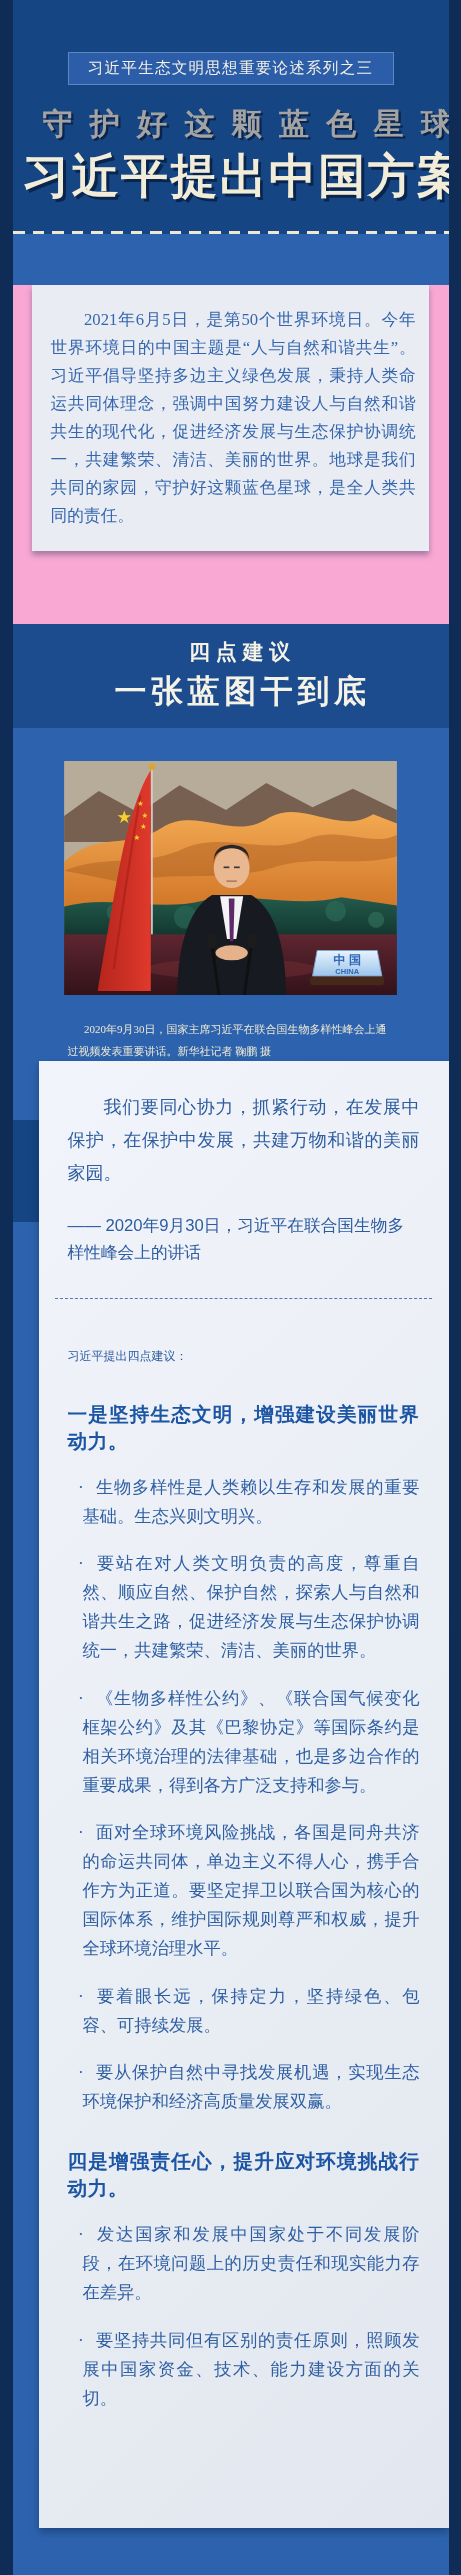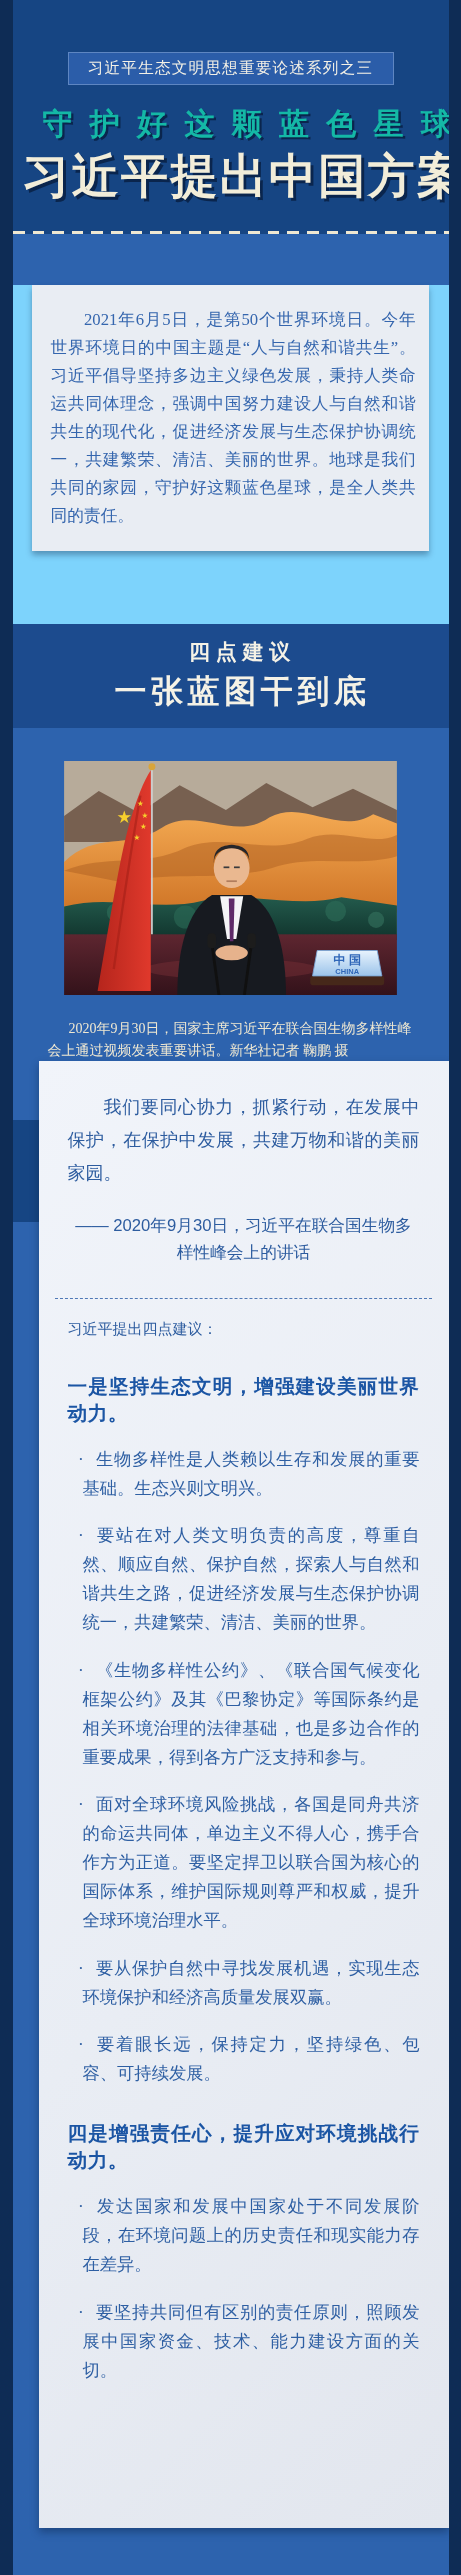--- a/index.html
+++ b/index.html
@@ -23,7 +23,7 @@
   .title-l1{
     position:absolute;top:104px;left:0;width:100%;text-align:center;
     font-family:"Liberation Serif","DejaVu Serif",serif;font-weight:bold;
-    font-size:30px;color:#14b8a6;letter-spacing:17.3px;padding-left:30px;box-sizing:border-box;
+    font-size:30px;color:#a3a3a3;letter-spacing:17.3px;padding-left:30px;box-sizing:border-box;
     text-shadow:2.3px 2.3px 0 rgba(10,36,74,.95);white-space:nowrap;
   }
   .title-l2{

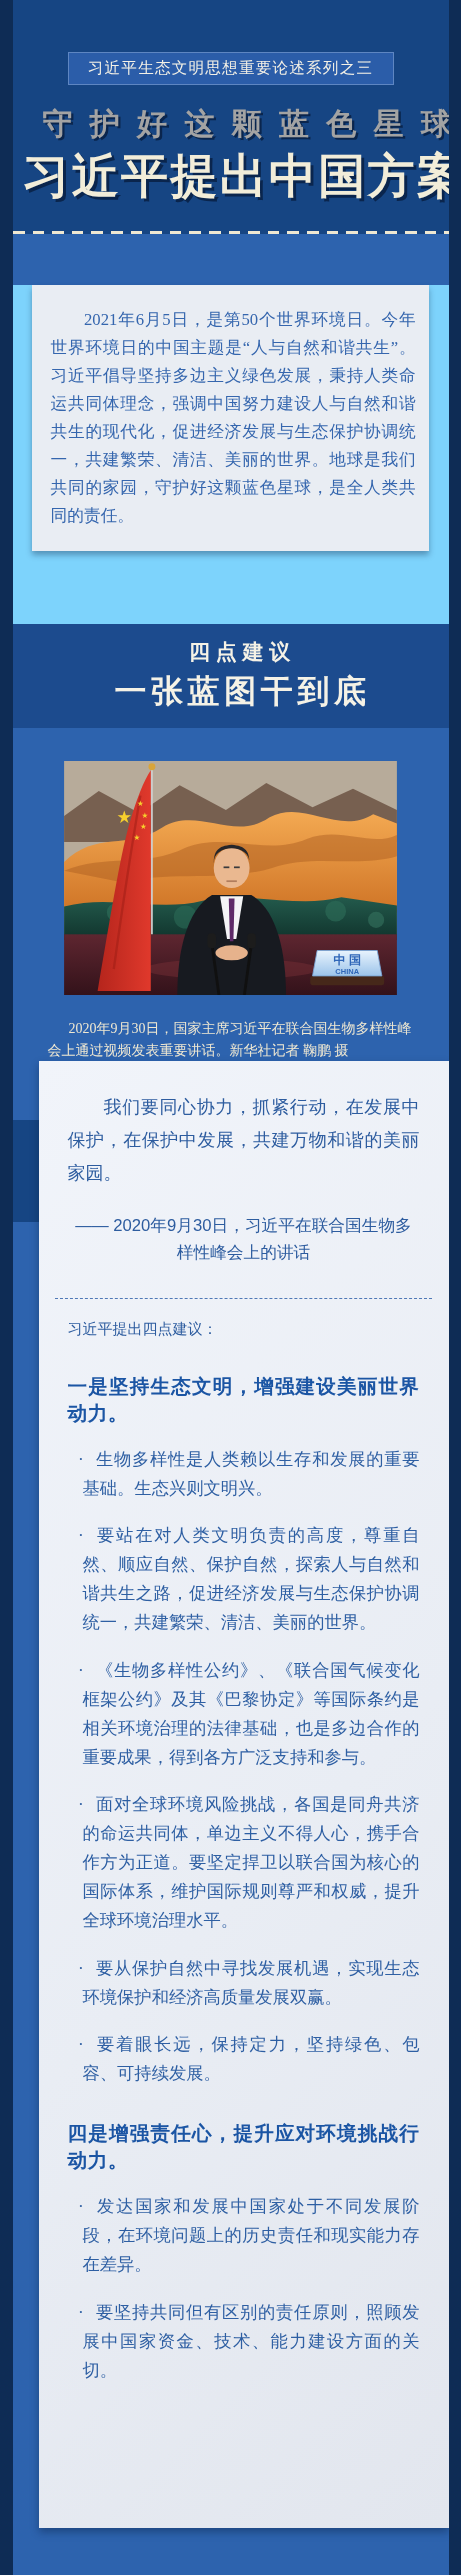--- a/index.html
+++ b/index.html
@@ -33,7 +33,7 @@
     text-shadow:2.9px 2.9px 0 rgba(10,36,74,.95);white-space:nowrap;
   }
   
-  .section-a{height:339px;background:#7dd3fc;}
+  .section-a{height:339px;background:#f9a8d4;}
   .intro-box{
     margin:51px 19.6px 0;background:#e9edf3;padding:21px 13.3px 21px 18.5px;box-sizing:border-box;
     box-shadow:0 3.5px 5.8px rgba(8,28,60,.35);

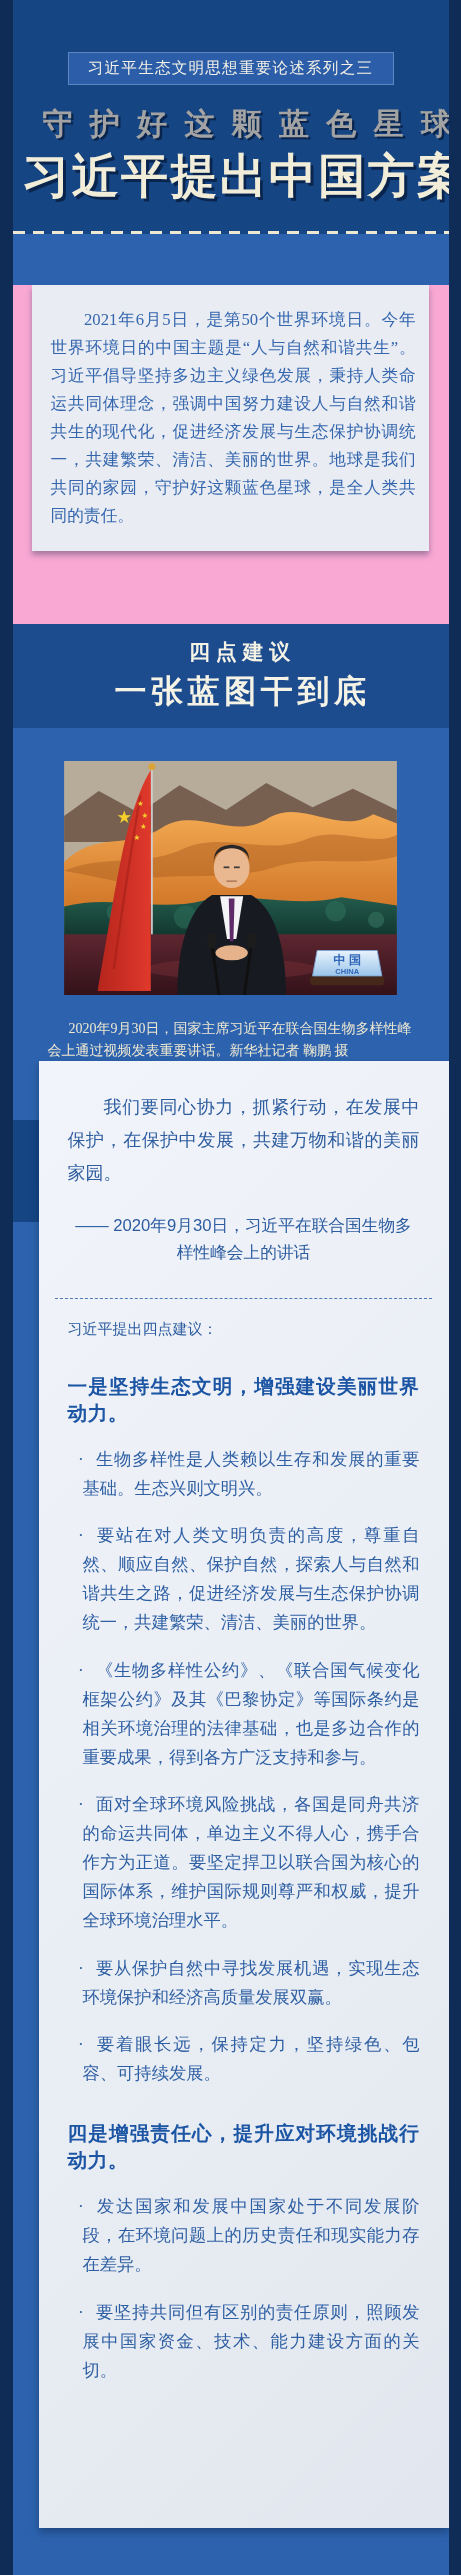--- a/index.html
+++ b/index.html
@@ -57,7 +57,7 @@
   .section-b{height:359px;background:#2d63ae;}
   .photo{display:block;margin:33px auto 0;width:333px;height:234px;}
   .caption{
-    margin:23px 35px 0;color:#efe8d2;font-size:14px;line-height:22px;
+    margin:23px 55px 0;color:#efe8d2;font-size:11px;line-height:22px;
     text-indent:1.5em;font-family:"Liberation Serif","DejaVu Serif",serif;
   }
   .navy-strip{height:102px;background:#164583;}

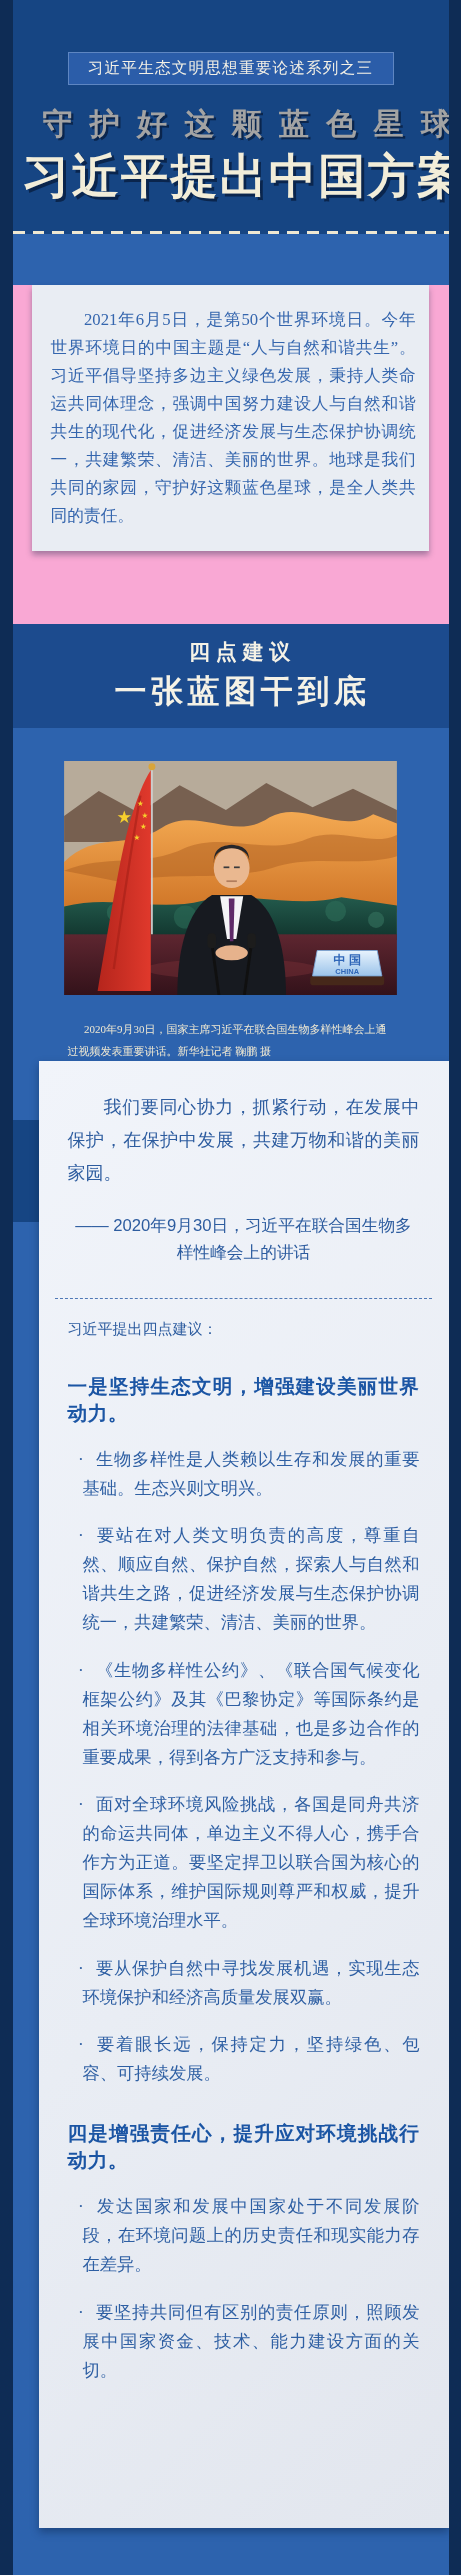--- a/index.html
+++ b/index.html
@@ -74,7 +74,7 @@
     font-family:"Liberation Serif","DejaVu Serif",serif;
   }
   .attribution{
-    margin:23px 0 0;color:#2d5c9f;font-size:16.7px;line-height:26.6px;text-align:center;
+    margin:23px 0 0;color:#2d5c9f;font-size:16.7px;line-height:26.6px;text-align:left;
   }
   .card-divider{height:0;border-top:1.7px dashed #4f78b6;margin:32px -12.7px 0;}
   .lead{

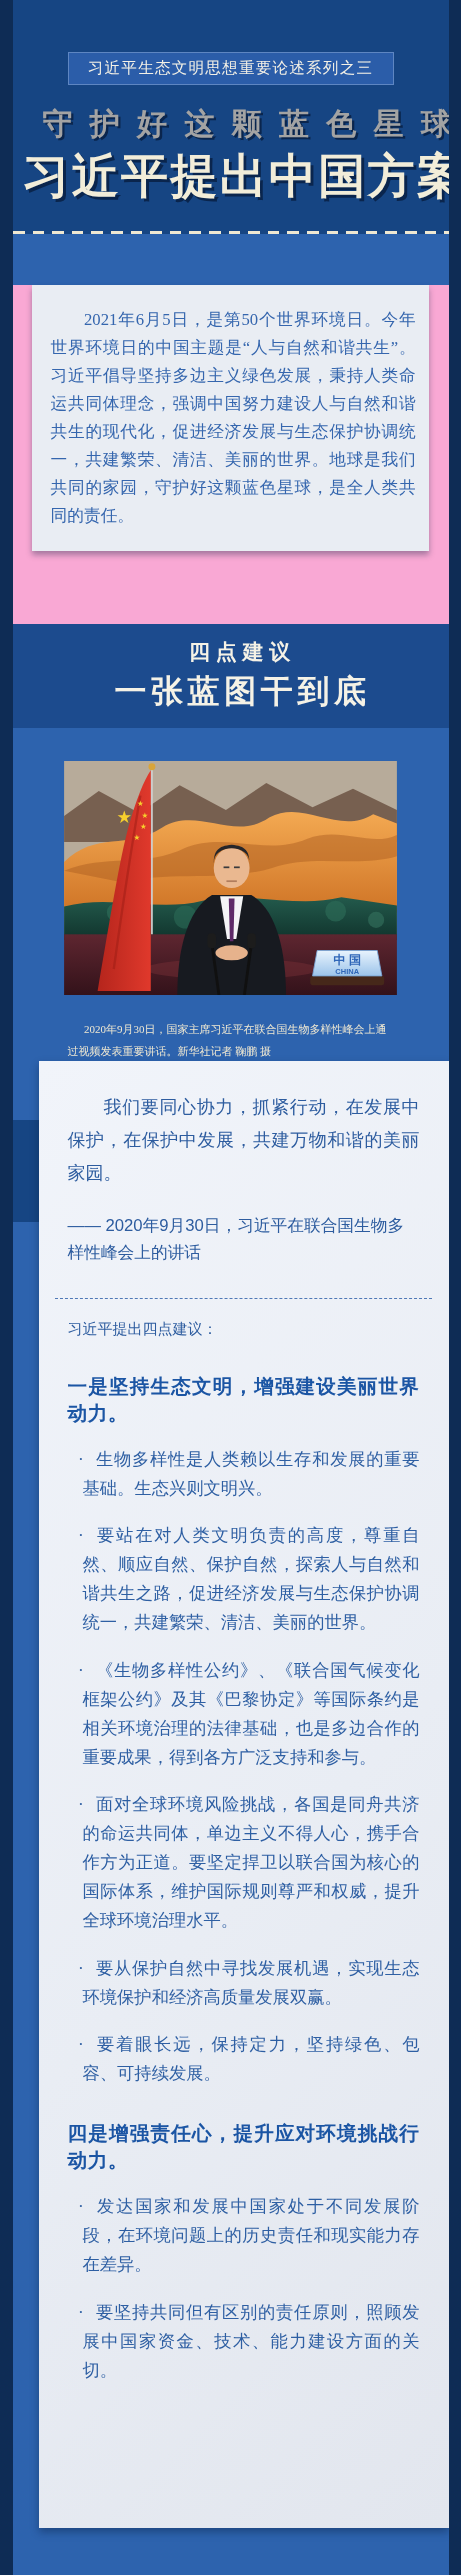--- a/index.html
+++ b/index.html
@@ -78,8 +78,8 @@
   }
   .card-divider{height:0;border-top:1.7px dashed #4f78b6;margin:32px -12.7px 0;}
   .lead{
-    margin:18px 0 0;color:#2d5c9f;font-size:15px;line-height:24px;
-    font-family:Liberation Sans, sans-serif;
+    margin:46px 0 0;color:#2d5c9f;font-size:12px;line-height:24px;
+    font-family:Liberation Mono, monospace;
   }
   .sg-heading{
     margin:32px 0 0;color:#1b55a4;font-size:19.6px;line-height:26.6px;font-weight:bold;

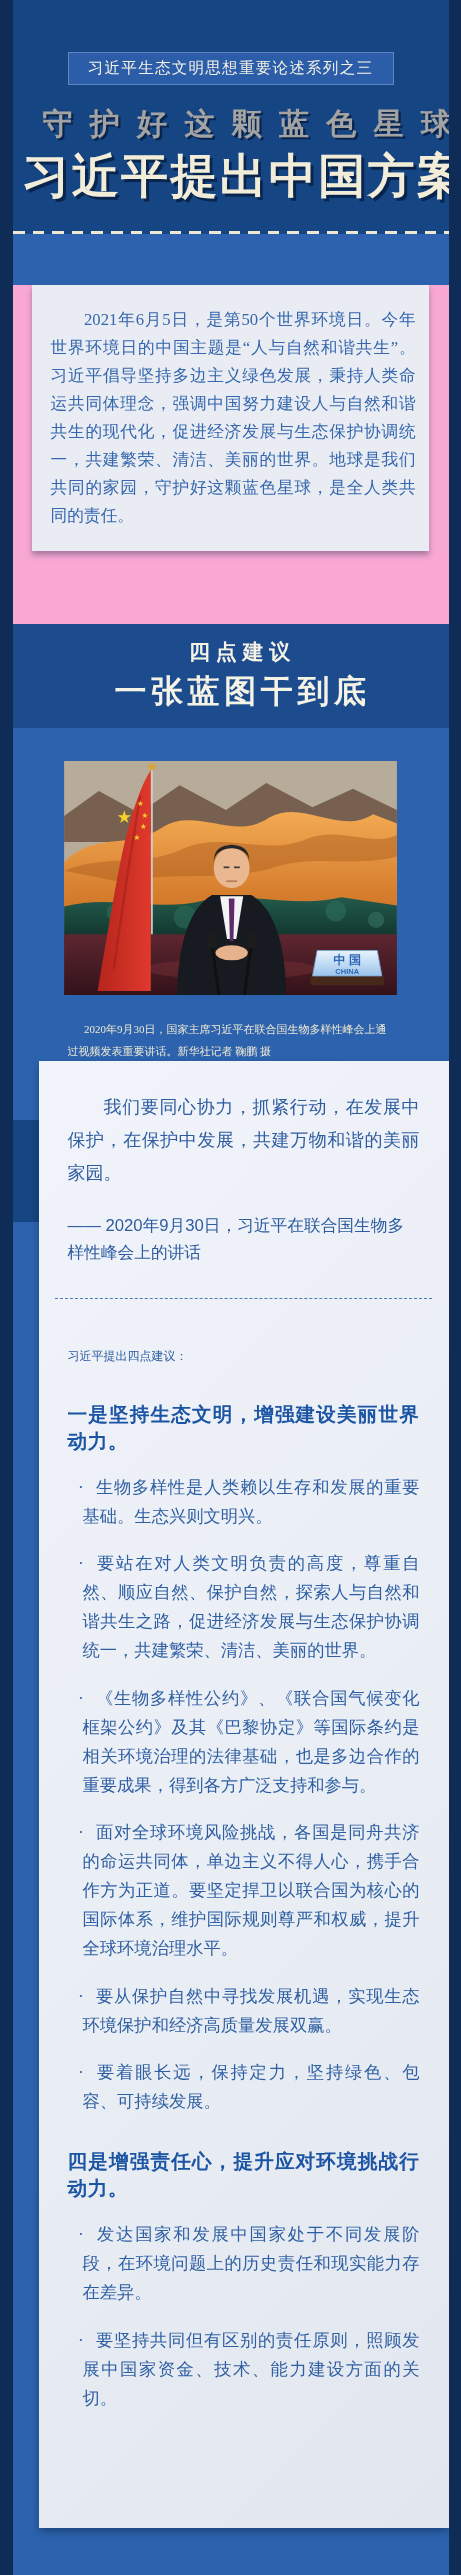--- a/index.html
+++ b/index.html
@@ -214,8 +214,8 @@
     <p class="bullet"><span class="dot">·</span><span>《生物多样性公约》、《联合国气候变化框架公约》及其《巴黎协定》等国际条约是相关环境治理的法律基础，也是多边合作的重要成果，得到各方广泛支持和参与。</span></p>
     <p class="bullet"><span class="dot">·</span><span>面对全球环境风险挑战，各国是同舟共济的命运共同体，单边主义不得人心，携手合作方为正道。要坚定捍卫以联合国为核心的国际体系，维护国际规则尊严和权威，提升全球环境治理水平。</span></p>
 
+    <p class="bullet"><span class="dot">·</span><span>要着眼长远，保持定力，坚持绿色、包容、可持续发展。</span></p>
     <p class="bullet"><span class="dot">·</span><span>要从保护自然中寻找发展机遇，实现生态环境保护和经济高质量发展双赢。</span></p>
-    <p class="bullet"><span class="dot">·</span><span>要着眼长远，保持定力，坚持绿色、包容、可持续发展。</span></p>
 
     <p class="sg-heading">四是增强责任心，提升应对环境挑战行动力。</p>
     <p class="bullet"><span class="dot">·</span><span>发达国家和发展中国家处于不同发展阶段，在环境问题上的历史责任和现实能力存在差异。</span></p>

